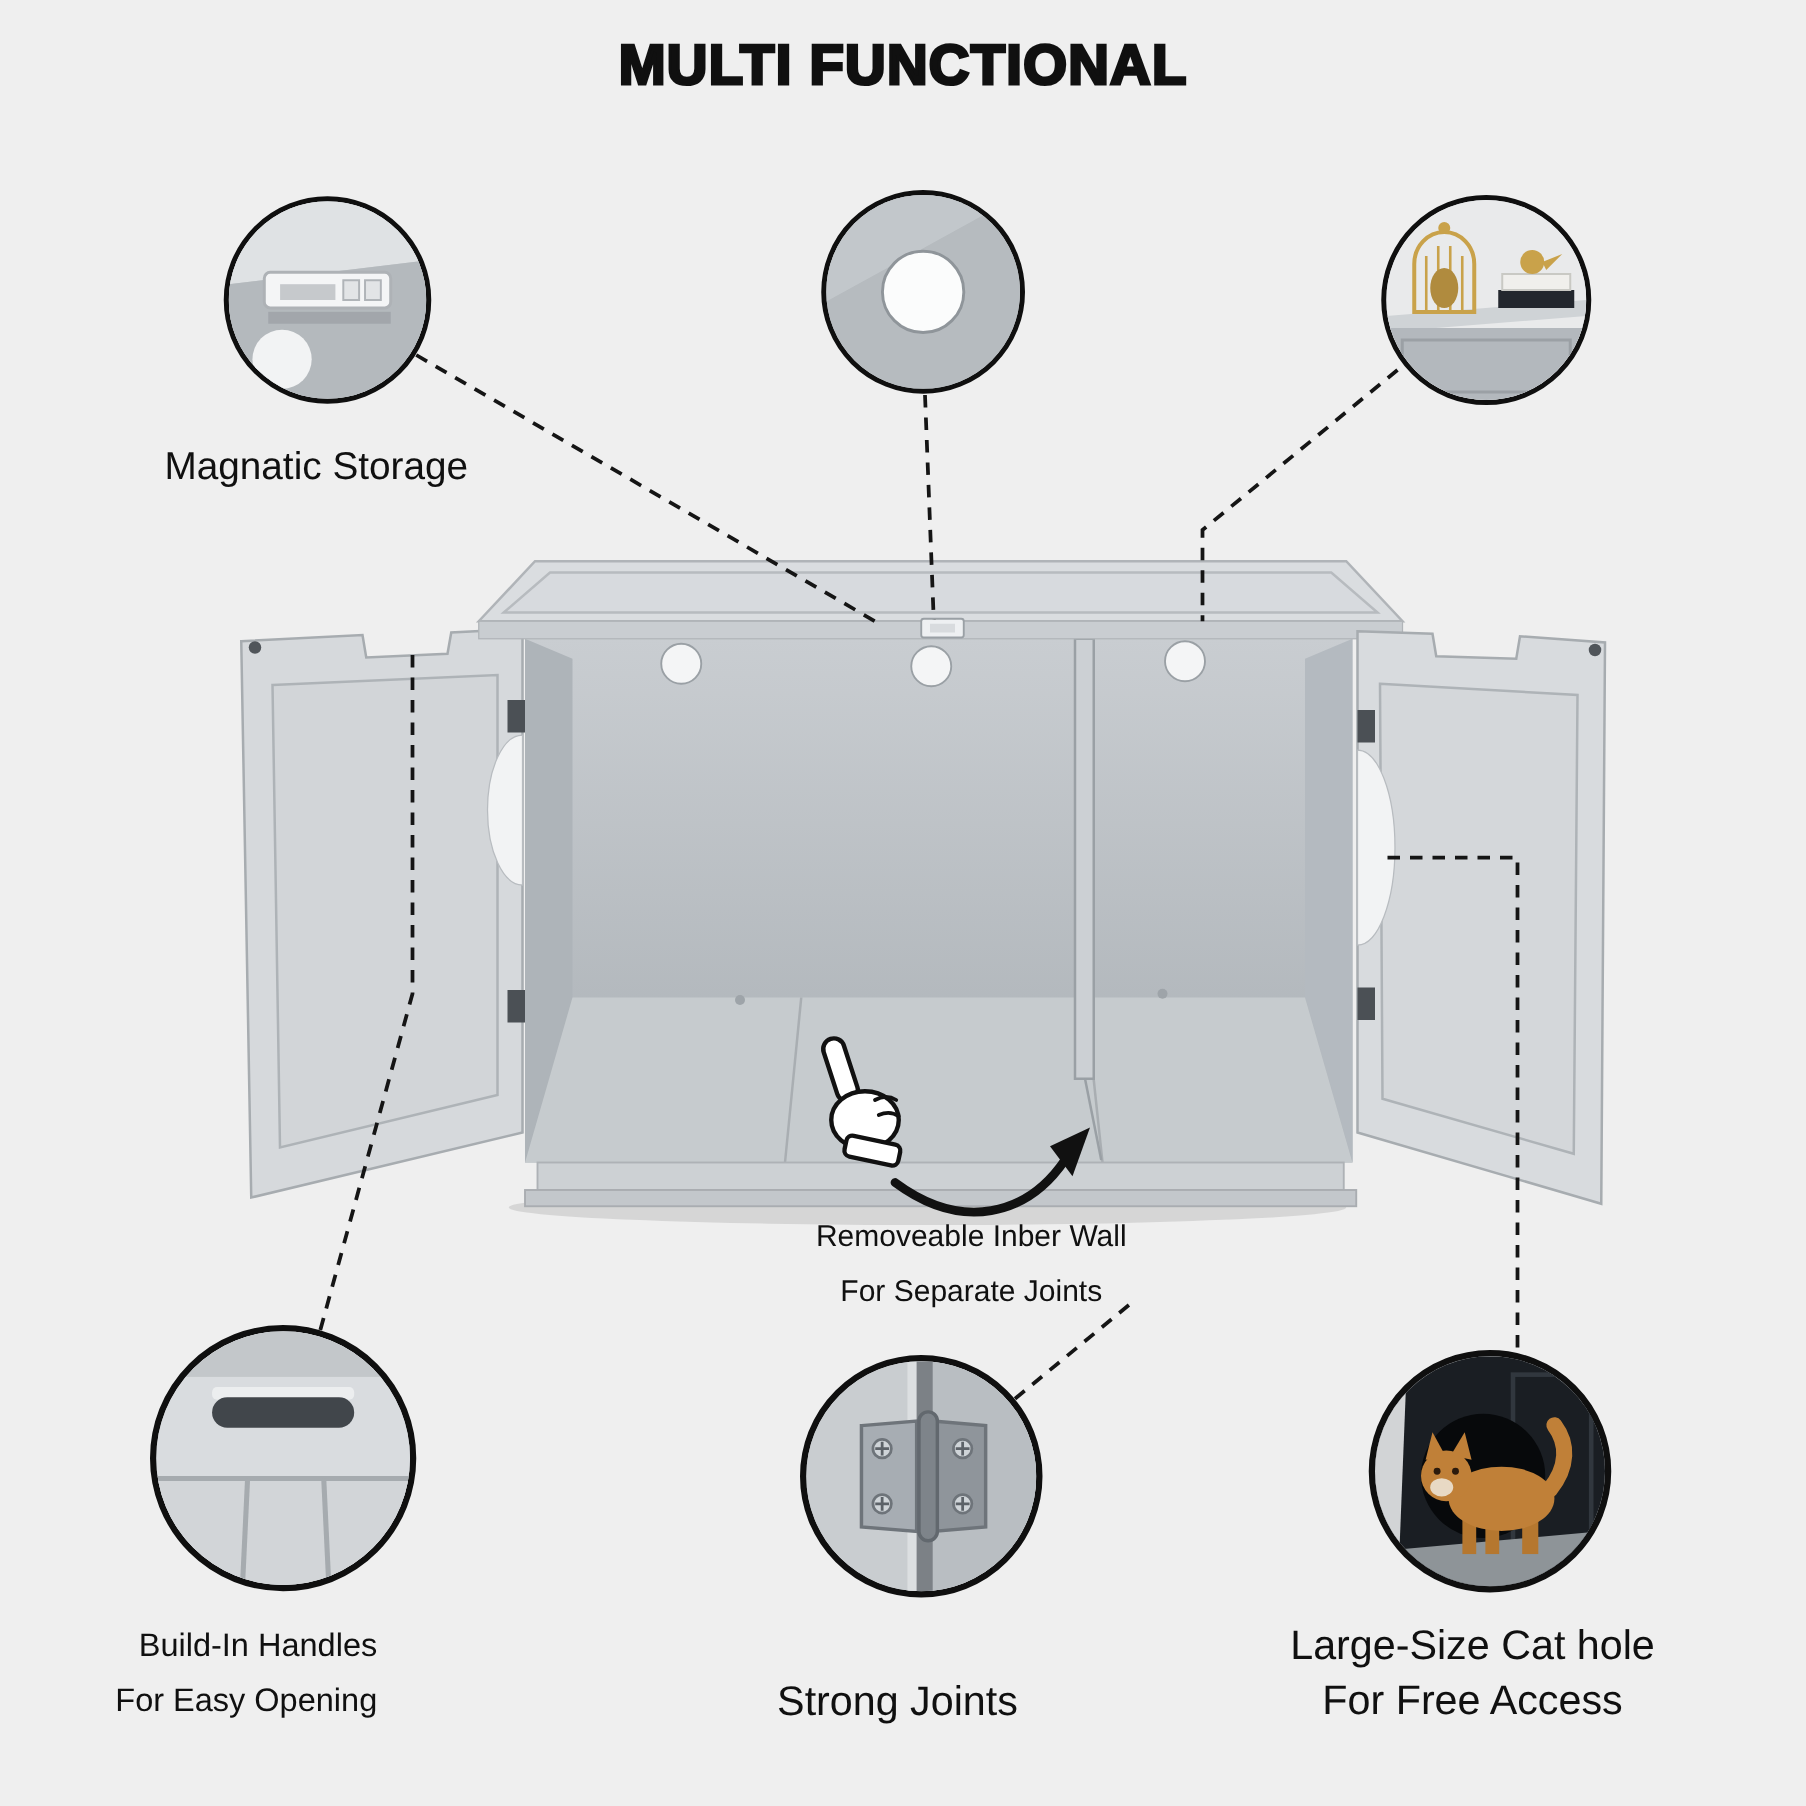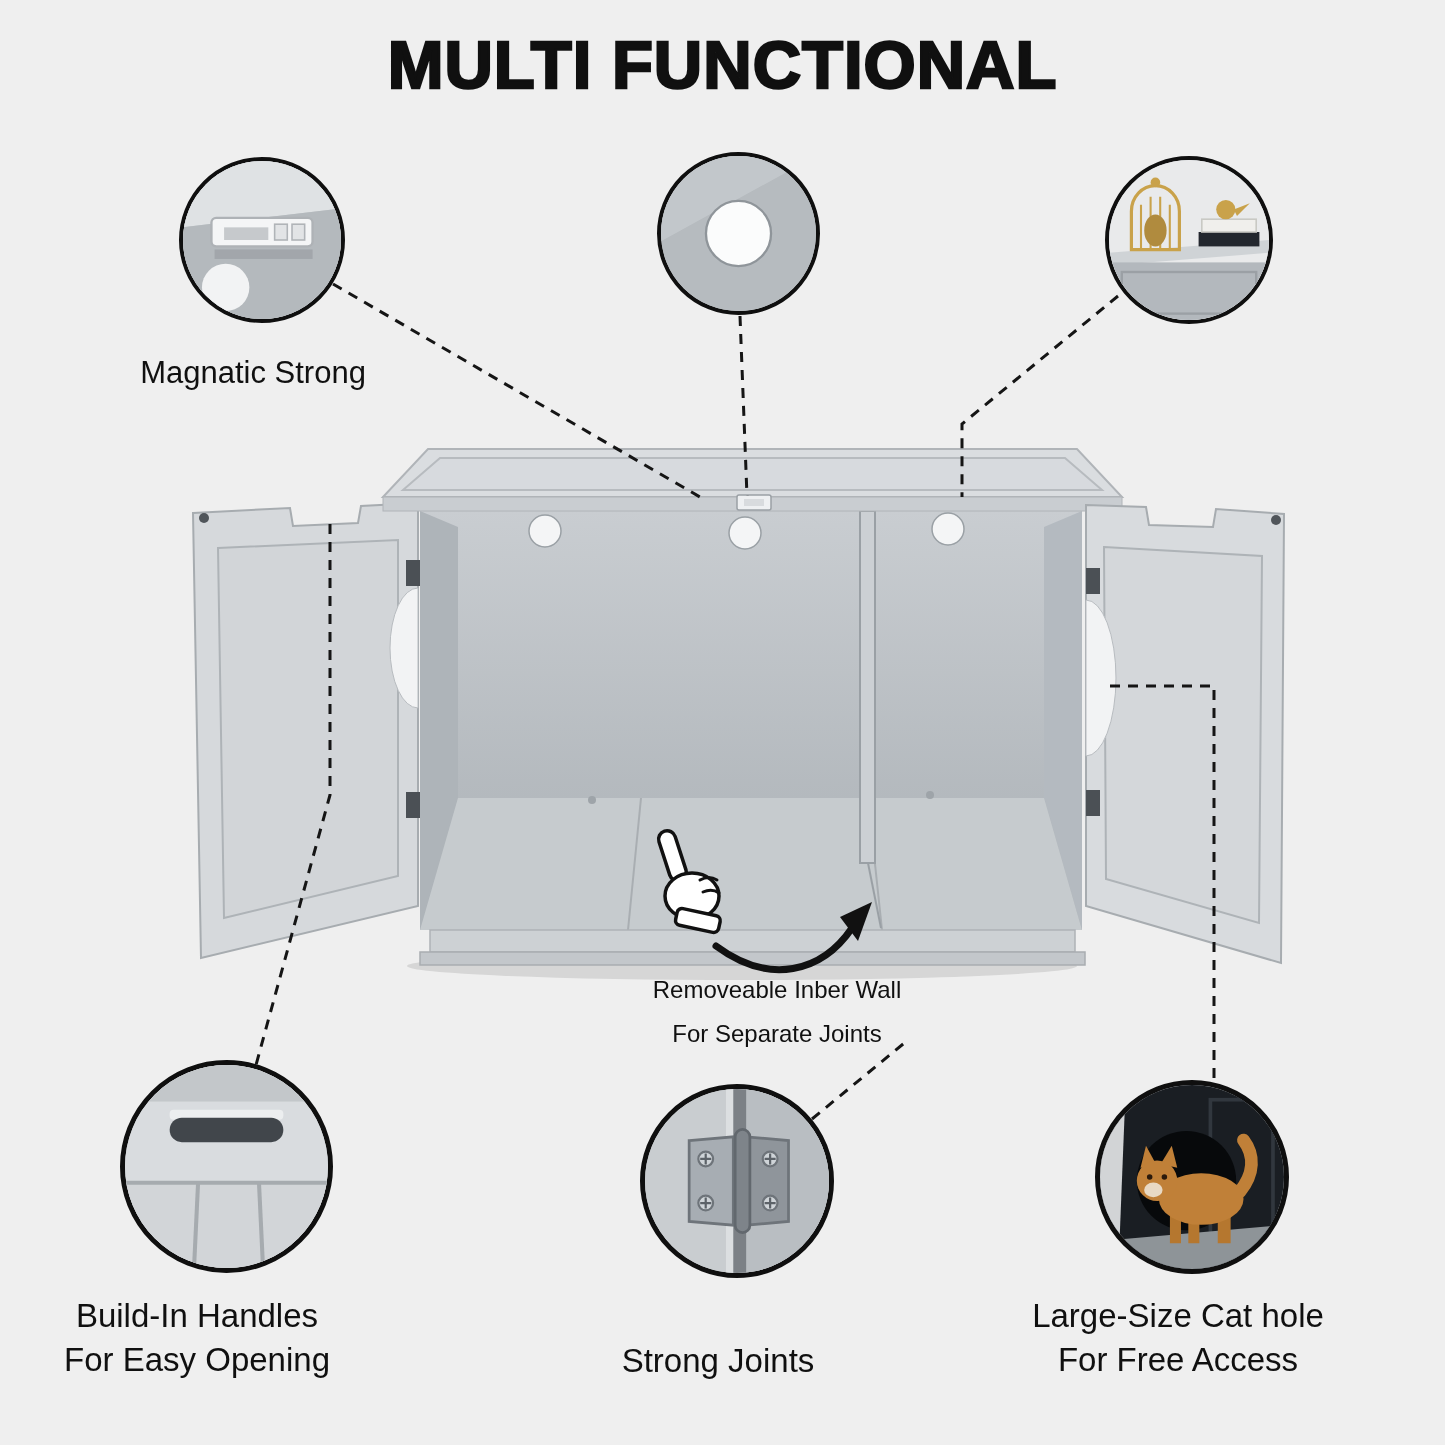--- a/index.html
+++ b/index.html
@@ -12,7 +12,7 @@
 
   .title{
     position:absolute;left:50%;top:26px;transform:translateX(-50%);
-    font-size:67px;font-weight:bold;letter-spacing:1px;color:var(--text);
+    font-size:45px;font-weight:bold;letter-spacing:1px;color:var(--text);
     -webkit-text-stroke:2.5px var(--text);white-space:nowrap;
   }
 

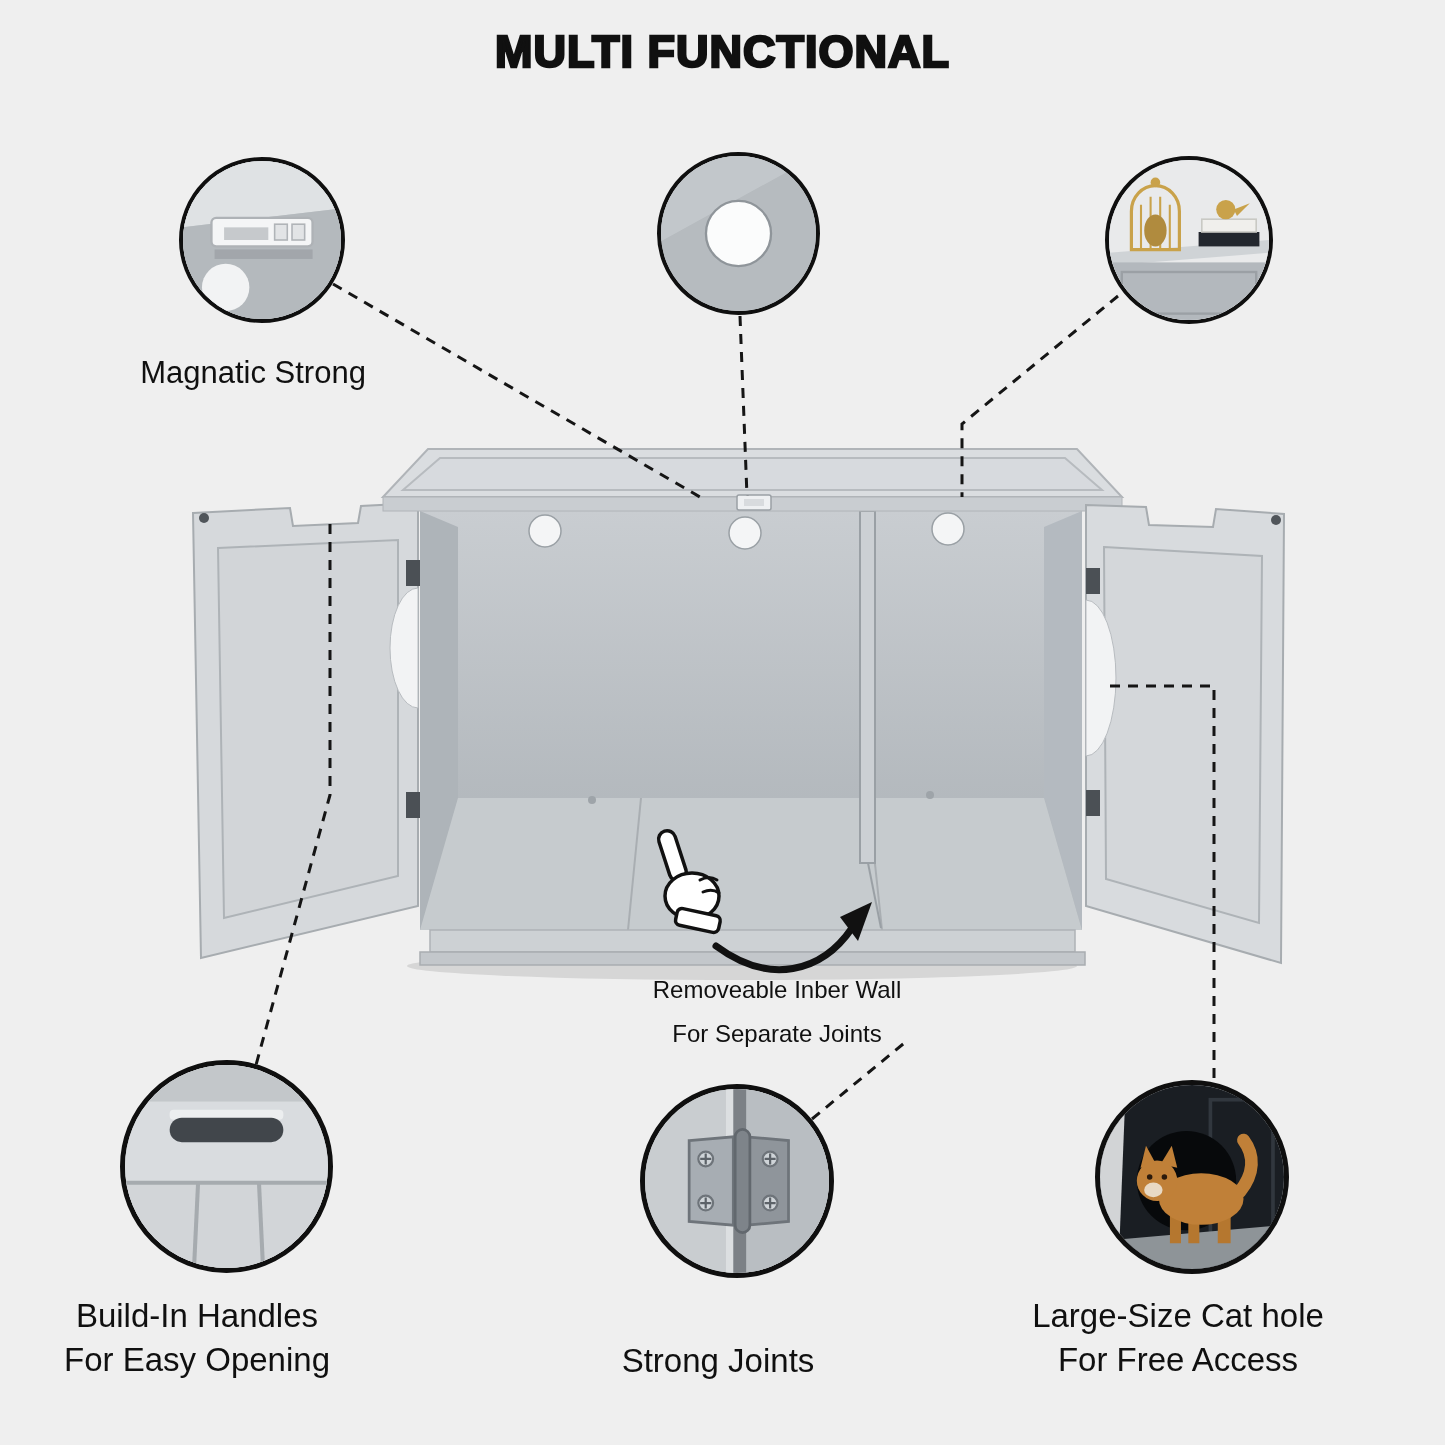--- a/index.html
+++ b/index.html
@@ -247,7 +247,7 @@
   </div>
 
   <div class="lbl" id="lbl-magnetic">
-    <span class="line">Magnatic Strong</span>
+    <span class="line">Magnatic Storage</span>
   </div>
 
 

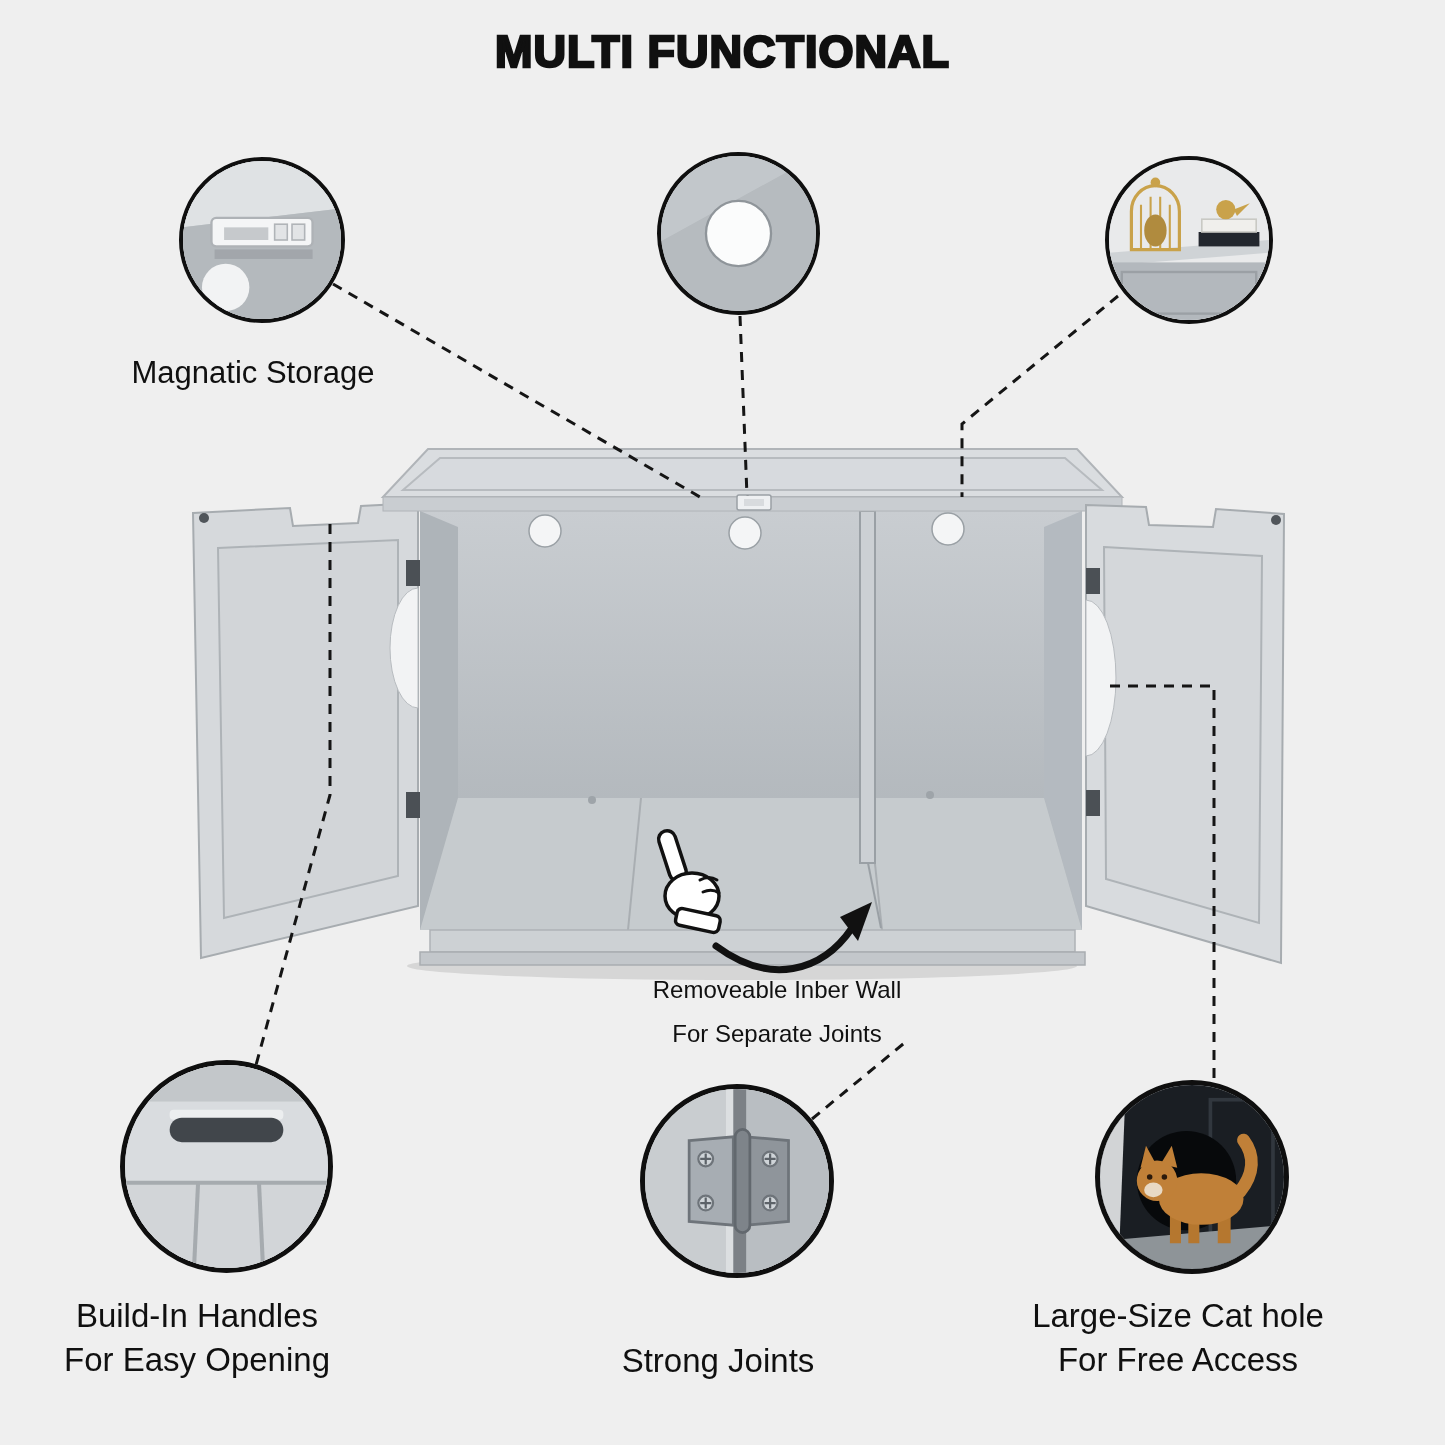--- a/index.html
+++ b/index.html
@@ -39,7 +39,7 @@
   #lbl-ventilation{left:737px;top:353px;}
   #lbl-countertop{left:1196px;top:333px;font-size:32px;}
   #note-center{left:777px;top:968px;font-size:24px;line-height:44px;}
-  #lbl-handles{left:197px;top:1294px;font-size:33px;line-height:44px;}
+  #lbl-handles{left:197px;top:1294px;font-size:26px;line-height:44px;text-align:right;}
   #lbl-joints{left:718px;top:1340px;font-size:33px;}
   #lbl-cathole{left:1178px;top:1294px;font-size:33px;line-height:44px;}
 </style>

